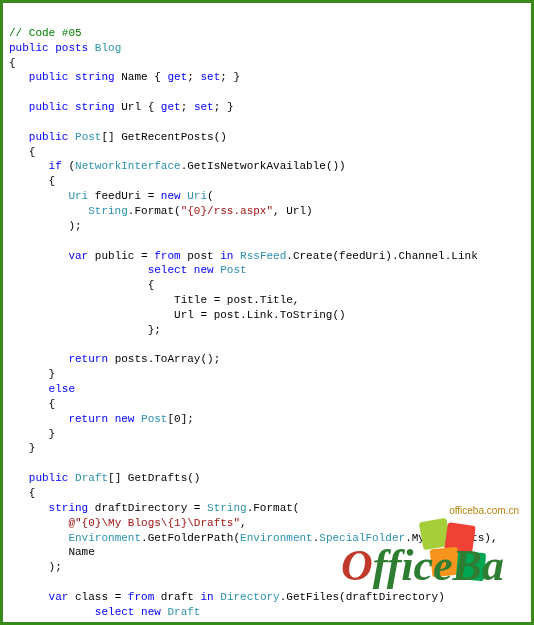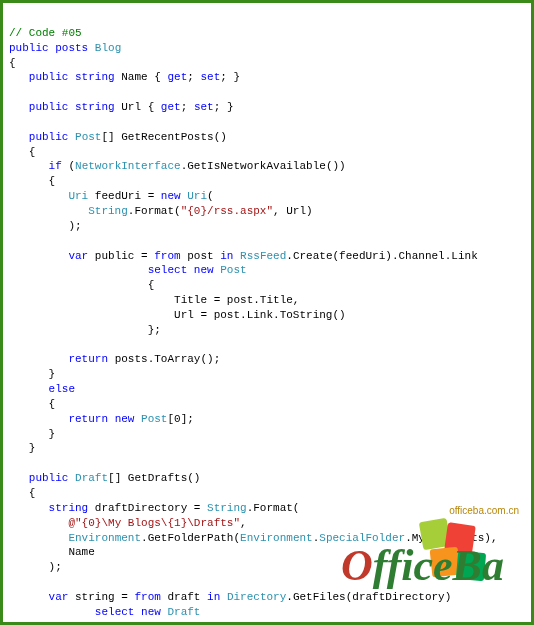--- a/index.html
+++ b/index.html
@@ -72,7 +72,7 @@
 <span>         </span><span class="nm">Name</span>
 <span>      </span><span class="nm">);</span>
 
-<span>      </span><span class="kw">var</span><span class="nm"> string = </span><span class="kw">from</span><span class="nm"> draft </span><span class="kw">in </span><span class="tp">Directory</span><span class="nm">.GetFiles(draftDirectory)</span>
+<span>      </span><span class="kw">var</span><span class="nm"> class = </span><span class="kw">from</span><span class="nm"> draft </span><span class="kw">in </span><span class="tp">Directory</span><span class="nm">.GetFiles(draftDirectory)</span>
 <span>      </span><span>       </span><span class="kw">select new </span><span class="tp">Draft</span>
 <span>      </span><span class="nm">             {</span>
 

